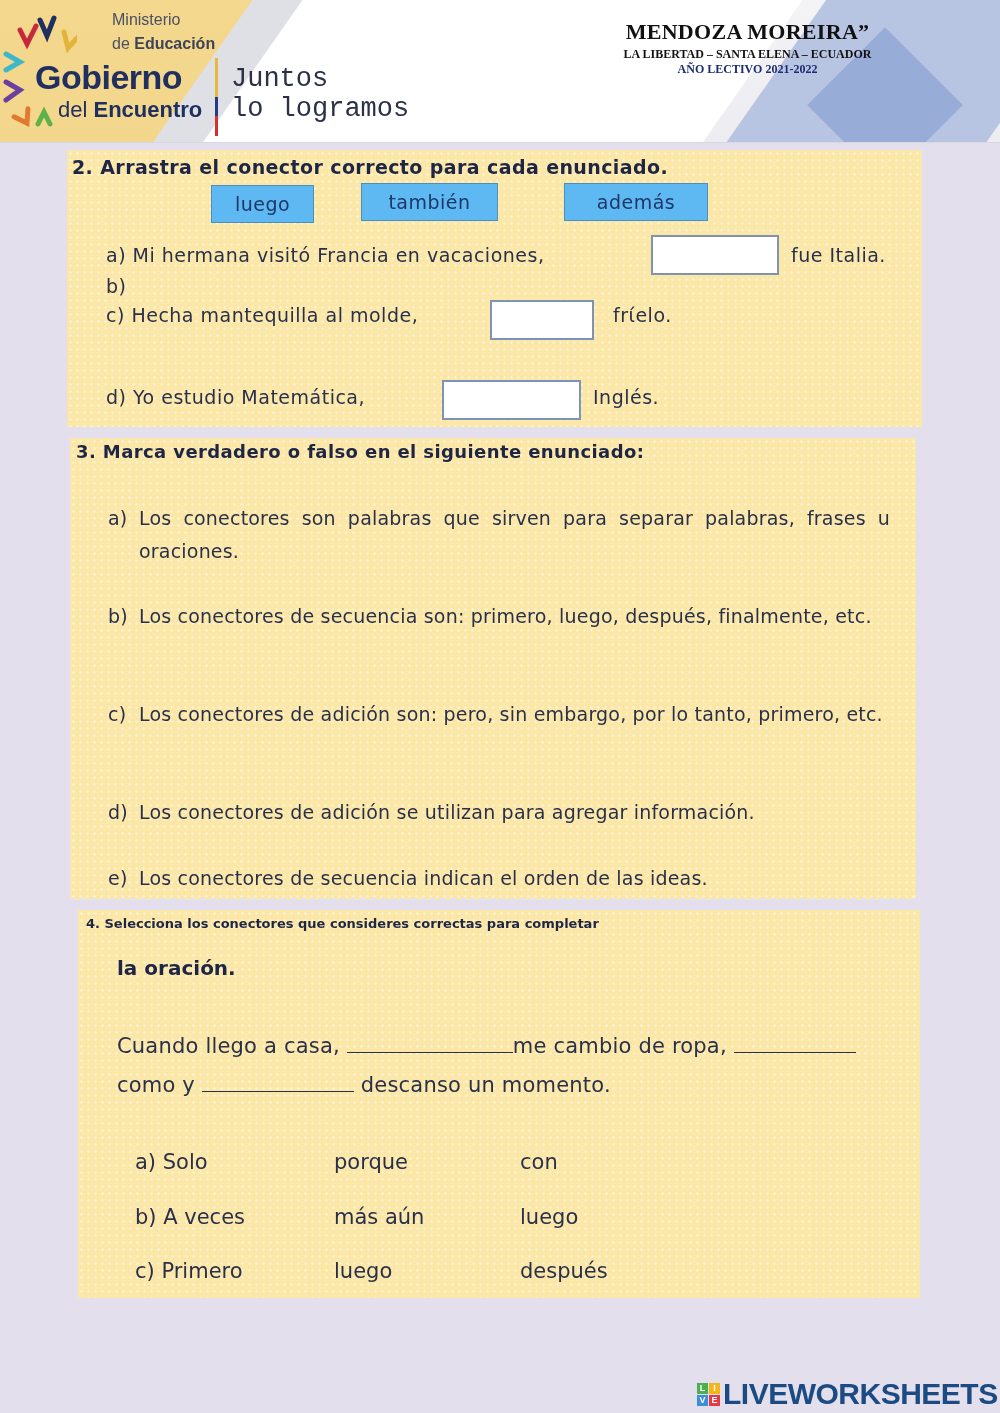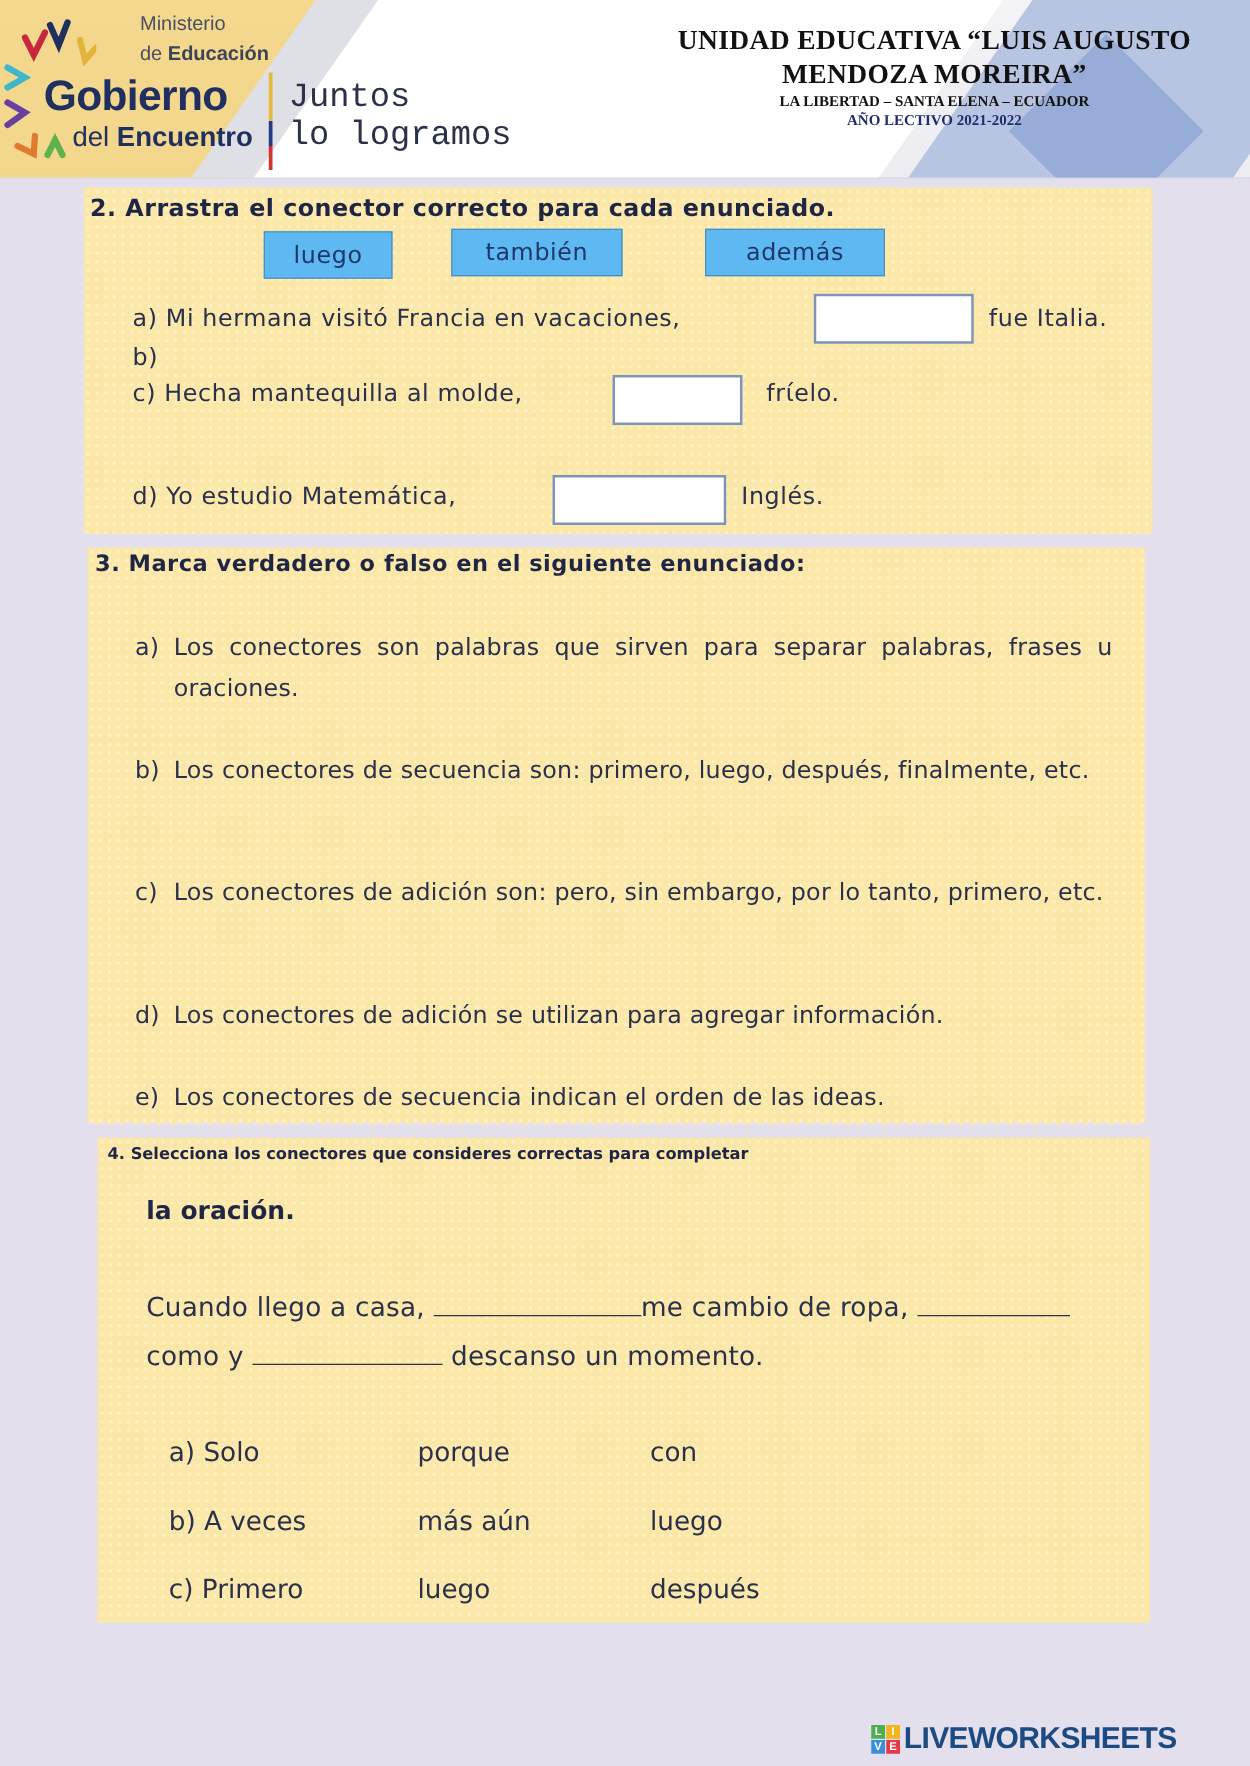--- a/index.html
+++ b/index.html
@@ -166,7 +166,6 @@
   </div>
 
   <div class="school">
-    <div class="name">UNIDAD EDUCATIVA “LUIS AUGUSTO</div>
     <div class="name">MENDOZA MOREIRA”</div>
     <div class="place">LA LIBERTAD – SANTA ELENA – ECUADOR</div>
     <div class="year">AÑO LECTIVO 2021-2022</div>

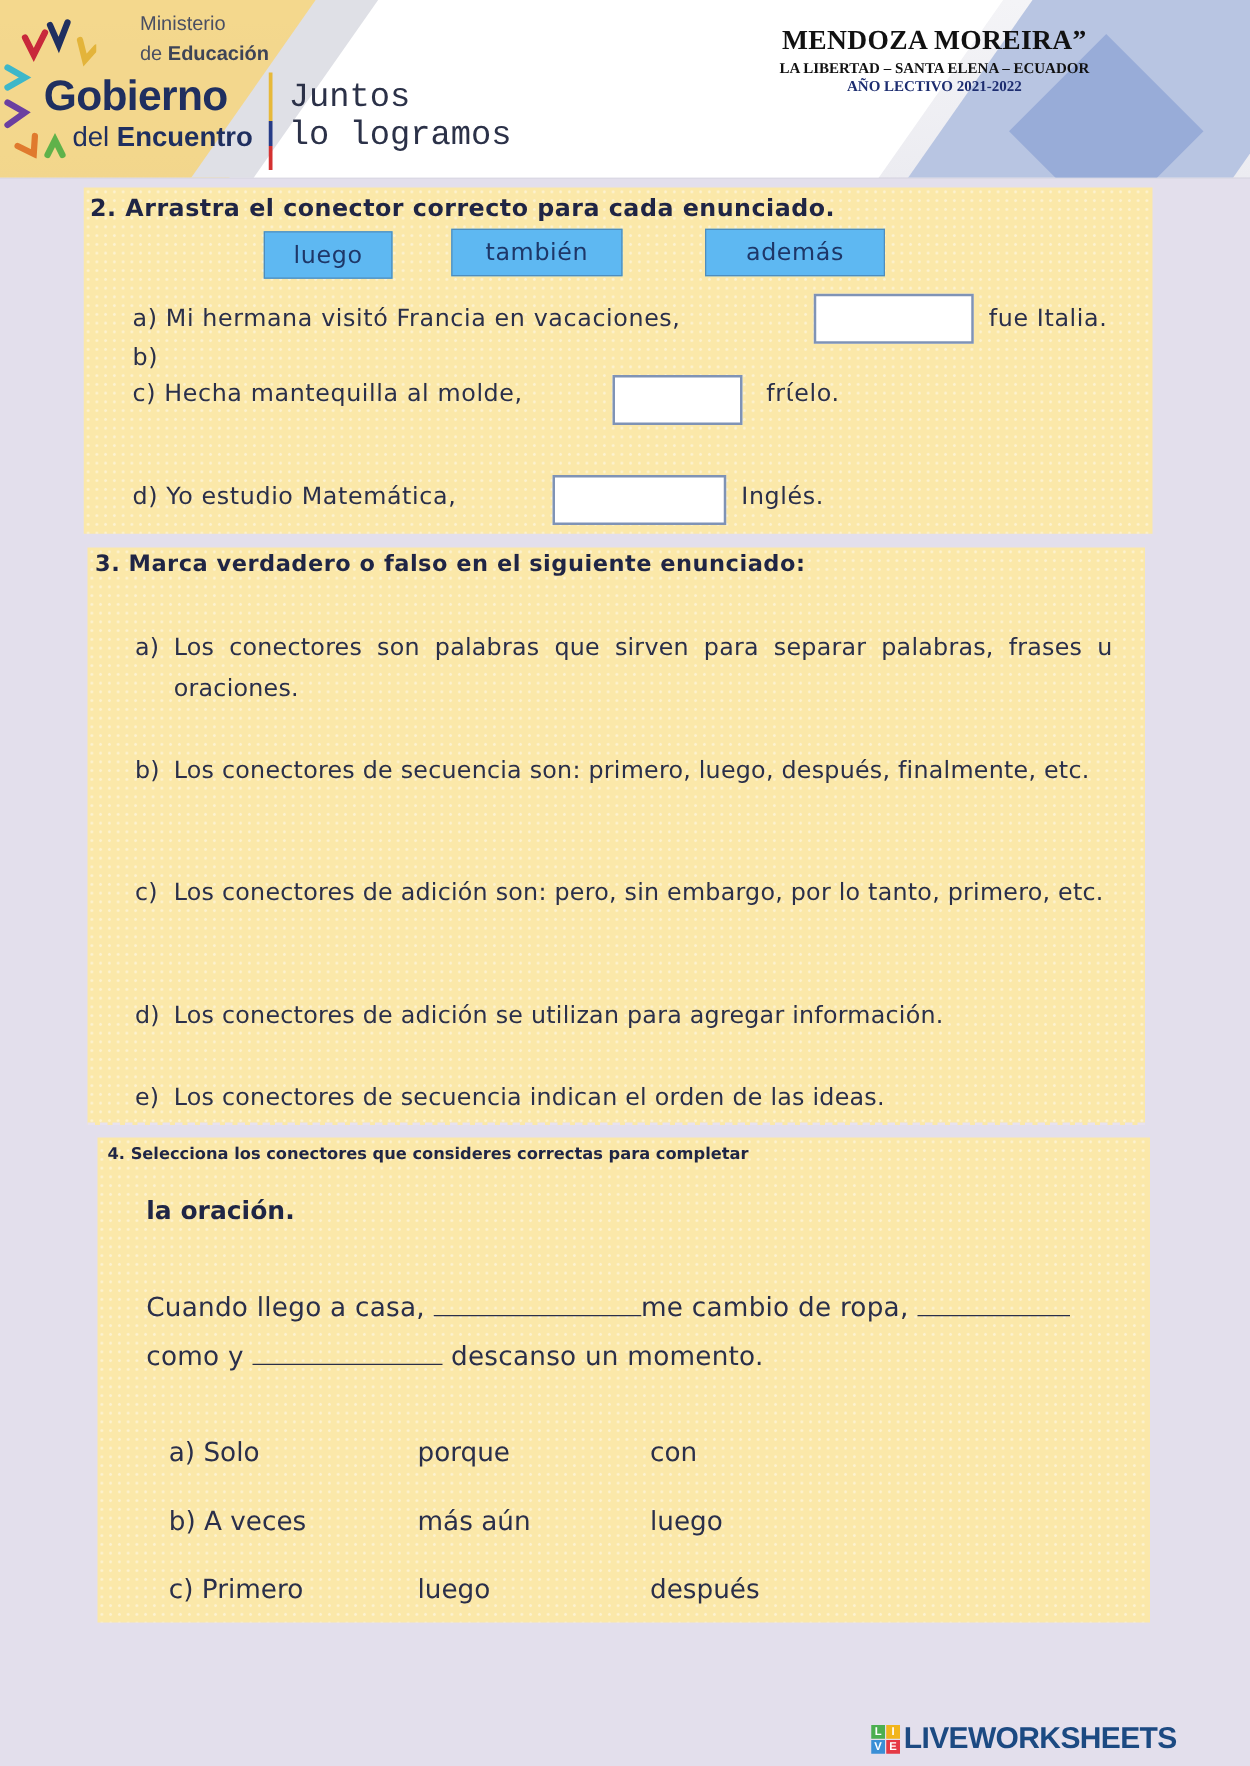--- a/index.html
+++ b/index.html
@@ -131,7 +131,7 @@
   }
   .lw-grid { display: grid; grid-template-columns: 11px 11px; grid-template-rows: 11px 11px; gap: 1px; margin-right: 3px; }
   .lw-grid span { font-family: "Liberation Sans", sans-serif; font-weight: 700; font-size: 9px; color: #fff; display:flex; align-items:center; justify-content:center; }
-  .lw-text { font-family: "Liberation Sans", sans-serif; font-weight: 700; font-size: 24px; color: #1c4a82; letter-spacing: -0.5px; }
+  .lw-text { font-family: "Liberation Sans", sans-serif; font-weight: 700; font-size: 30px; color: #1c4a82; letter-spacing: -0.5px; }
 </style>
 </head>
 <body>

